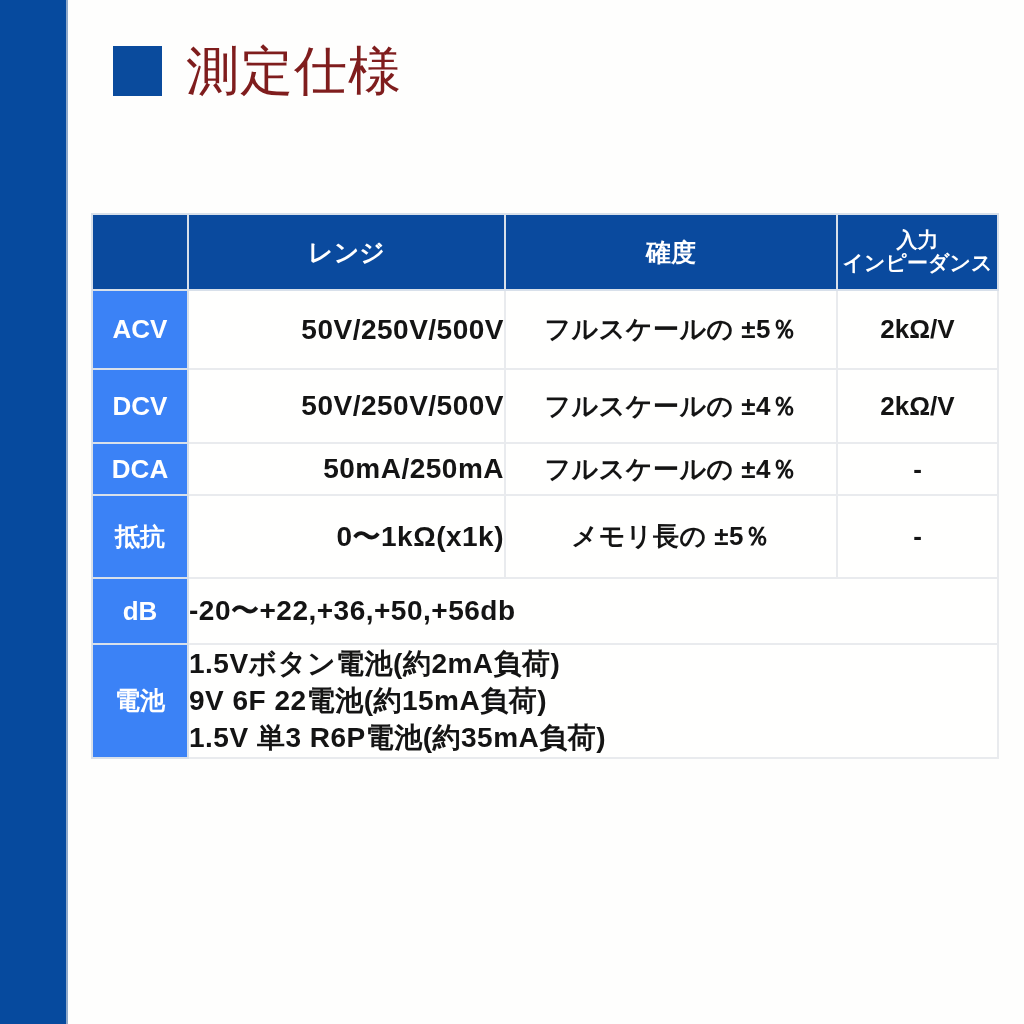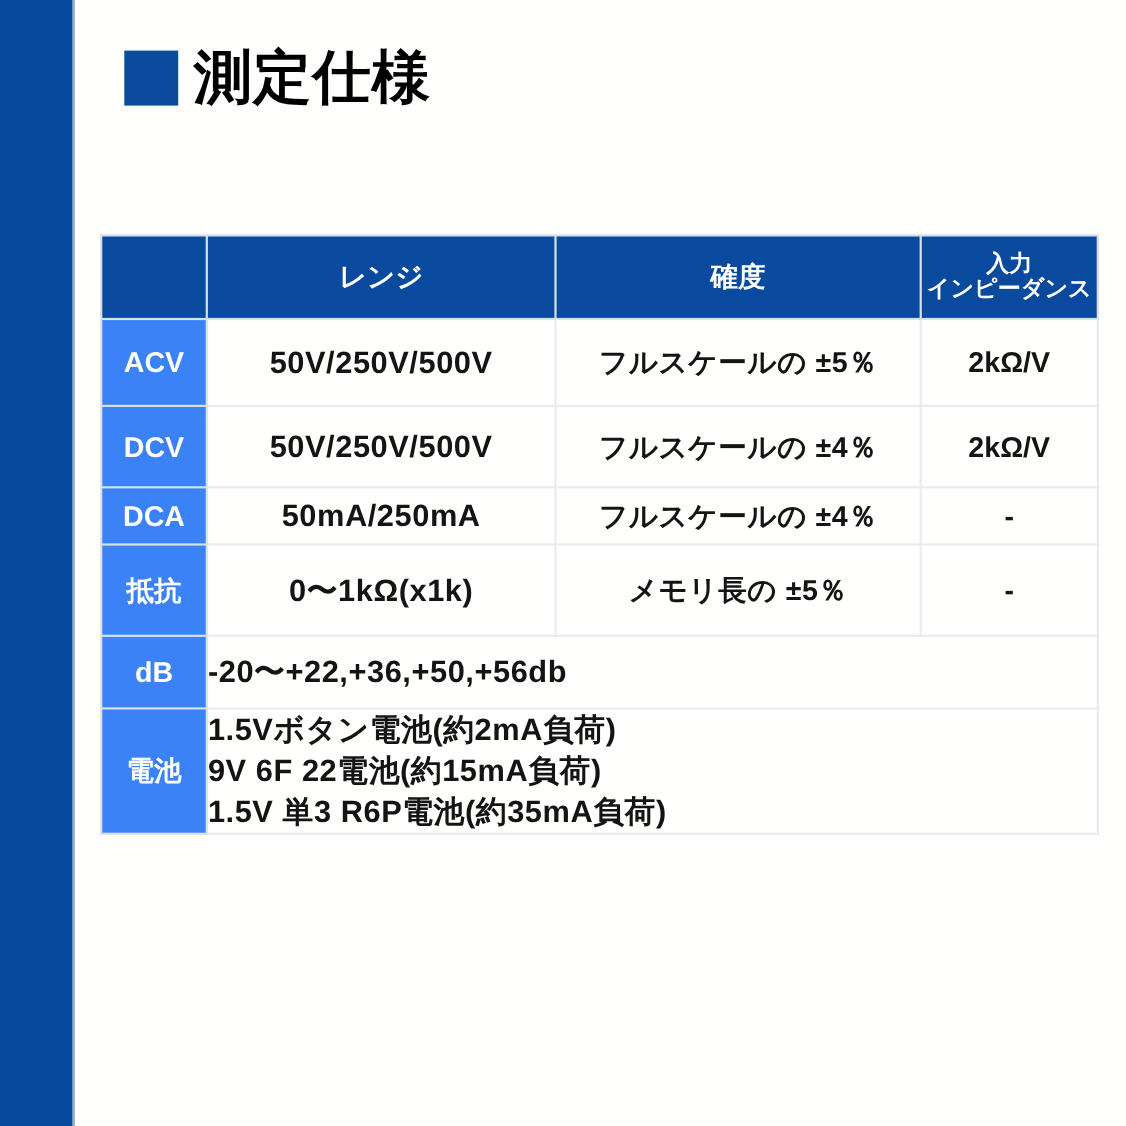--- a/index.html
+++ b/index.html
@@ -48,11 +48,11 @@
     flex: 0 0 auto;
   }
   #page-title {
-    margin-left: 14px;
+    margin-left: 24px;
     font-size: 53px;
     line-height: 1;
-    font-weight: bold;
-    color: #000000;
+    font-weight: normal;
+    color: #7f1d1d;
     letter-spacing: 1px;
     white-space: nowrap;
   }

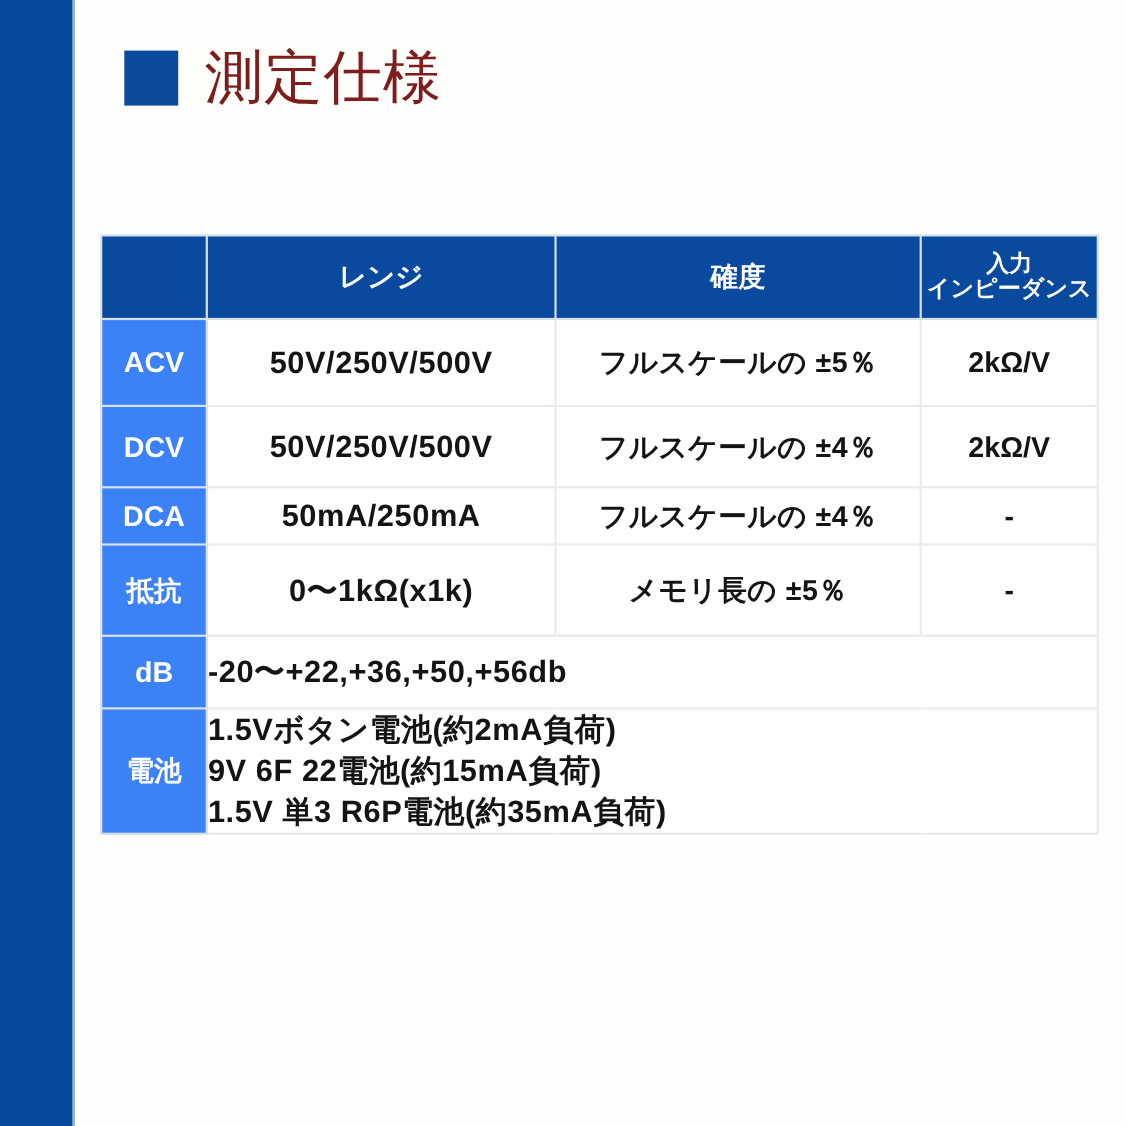--- a/index.html
+++ b/index.html
@@ -112,7 +112,7 @@
     box-sizing: border-box;
   }
   .cell.range {
-    text-align: center;
+    text-align: right;
     padding-left: 11px;
     letter-spacing: 0.5px;
   }

